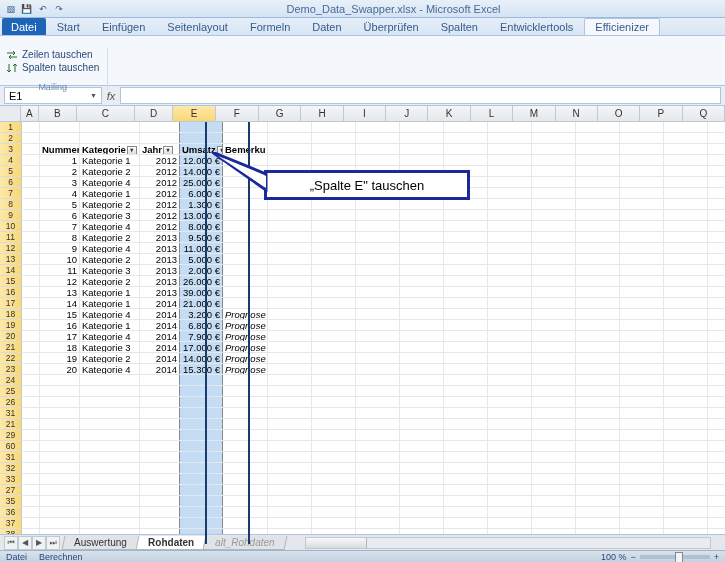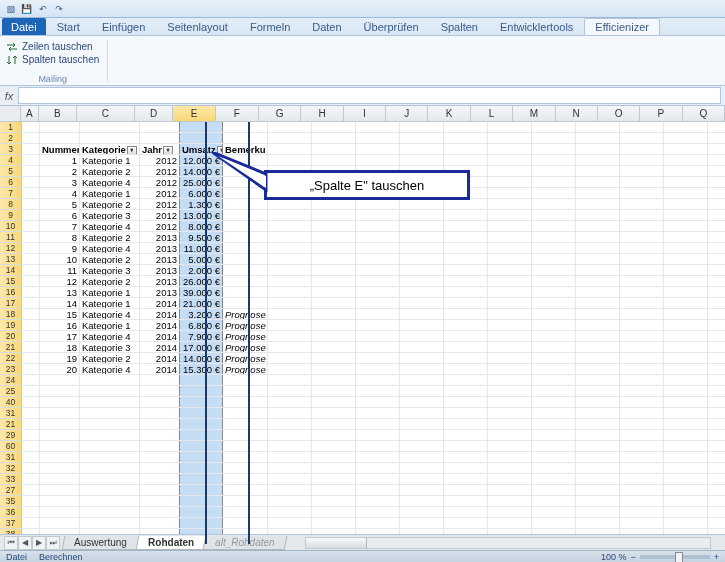--- a/index.html
+++ b/index.html
@@ -77,6 +77,7 @@
     <span class="qat-btn">↶</span>
     <span class="qat-btn">↷</span>
   </div>
+  <div class="title-text">Demo_Data_Swapper.xlsx - Microsoft Excel</div>
 </div>
 
 <div class="ribbon-tabs">

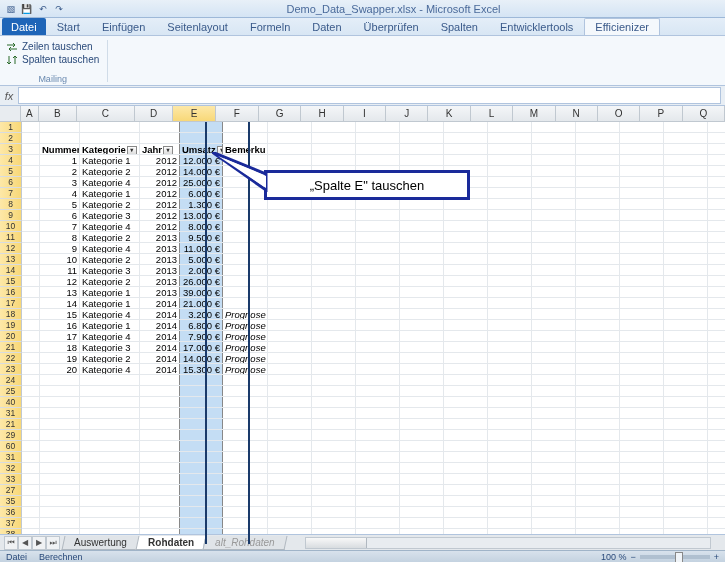--- a/index.html
+++ b/index.html
@@ -15,7 +15,7 @@
 .rtab.file { background: #1e65b8; color: #fff; border-radius: 2px 2px 0 0; padding: 2px 8px; }
 .rtab.active { background: #f4f8fc; border-color: #b0c4de; border-radius: 2px 2px 0 0; }
 
-.ribbon-body { height: 50px; background: #f4f8fc; border-bottom: 1px solid #b0c4de; padding: 4px 6px; }
+.ribbon-body { height: 50px; background: #f4f8fc; border-bottom: 1px solid #b0c4de; padding: 12px 6px; }
 .rgroup { display: inline-block; vertical-align: top; height: 42px; position: relative; padding-right: 8px; border-right: 1px solid #d0dce8; }
 .rgroup-items { font-size: 10px; color: #2a4a7a; }
 .rg-item { display: flex; align-items: center; gap: 4px; padding: 1px 0; cursor: pointer; }

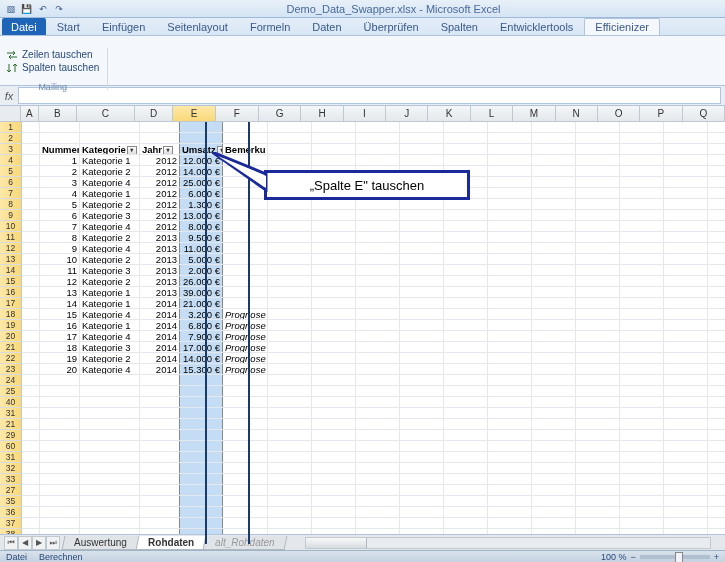--- a/index.html
+++ b/index.html
@@ -114,6 +114,10 @@
 </div>
 
 <div class="namebox-row">
+  <div class="namebox">
+    <span>E1</span>
+    <span class="dd">▼</span>
+  </div>
   <div class="fx-label">fx</div>
   <div class="formula-bar"></div>
 </div>

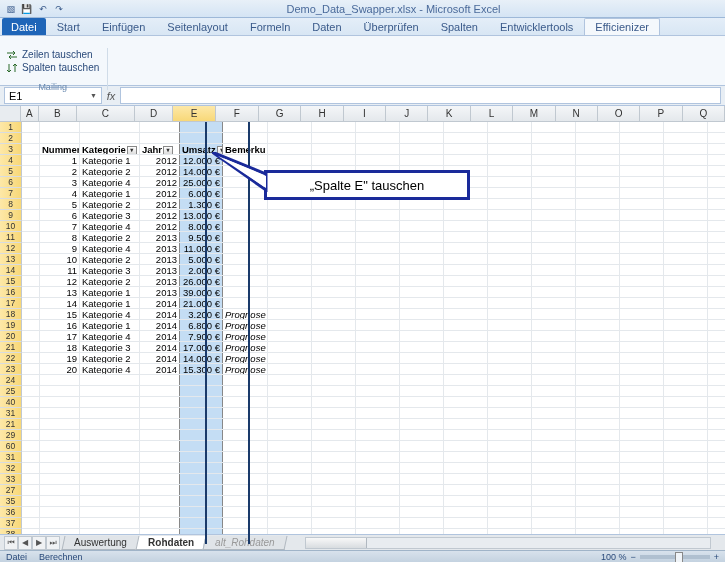--- a/index.html
+++ b/index.html
@@ -170,7 +170,7 @@
         <div class="rh sel">23</div>
         <div class="rh sel">24</div>
         <div class="rh sel">25</div>
-        <div class="rh sel">40</div>
+        <div class="rh sel">26</div>
         <div class="rh sel">31</div>
         <div class="rh sel">21</div>
         <div class="rh sel">29</div>

